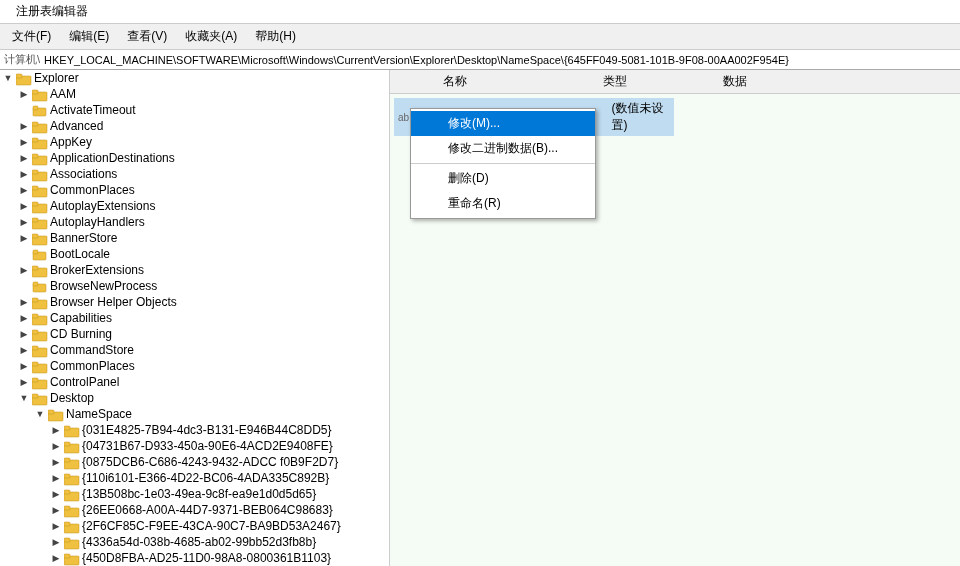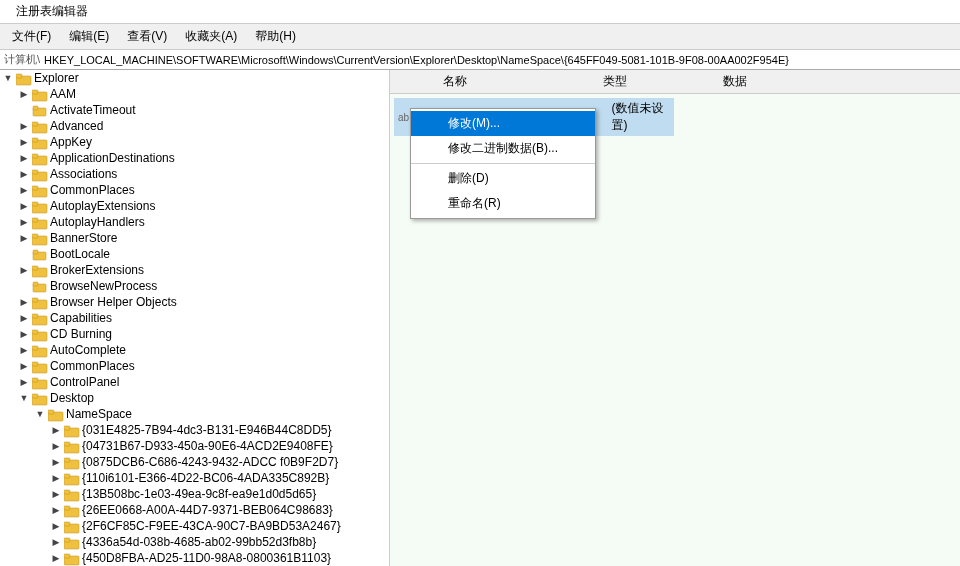--- a/index.html
+++ b/index.html
@@ -363,7 +363,7 @@
     <rect x="0" y="4" width="15" height="9" rx="1" fill="#f0c040" stroke="#c09010" stroke-width="0.5"></rect>
     <rect x="0" y="2" width="6" height="4" rx="1" fill="#f0c040" stroke="#c09010" stroke-width="0.5"></rect>
   </svg></span>
-        <span class="tree-label">AutoComplete</span>
+        <span class="tree-label">CommandStore</span>
       </div>
       <div class="tree-node">
         <span class="tree-indent" style="width:16px;display:inline-block;"></span>

